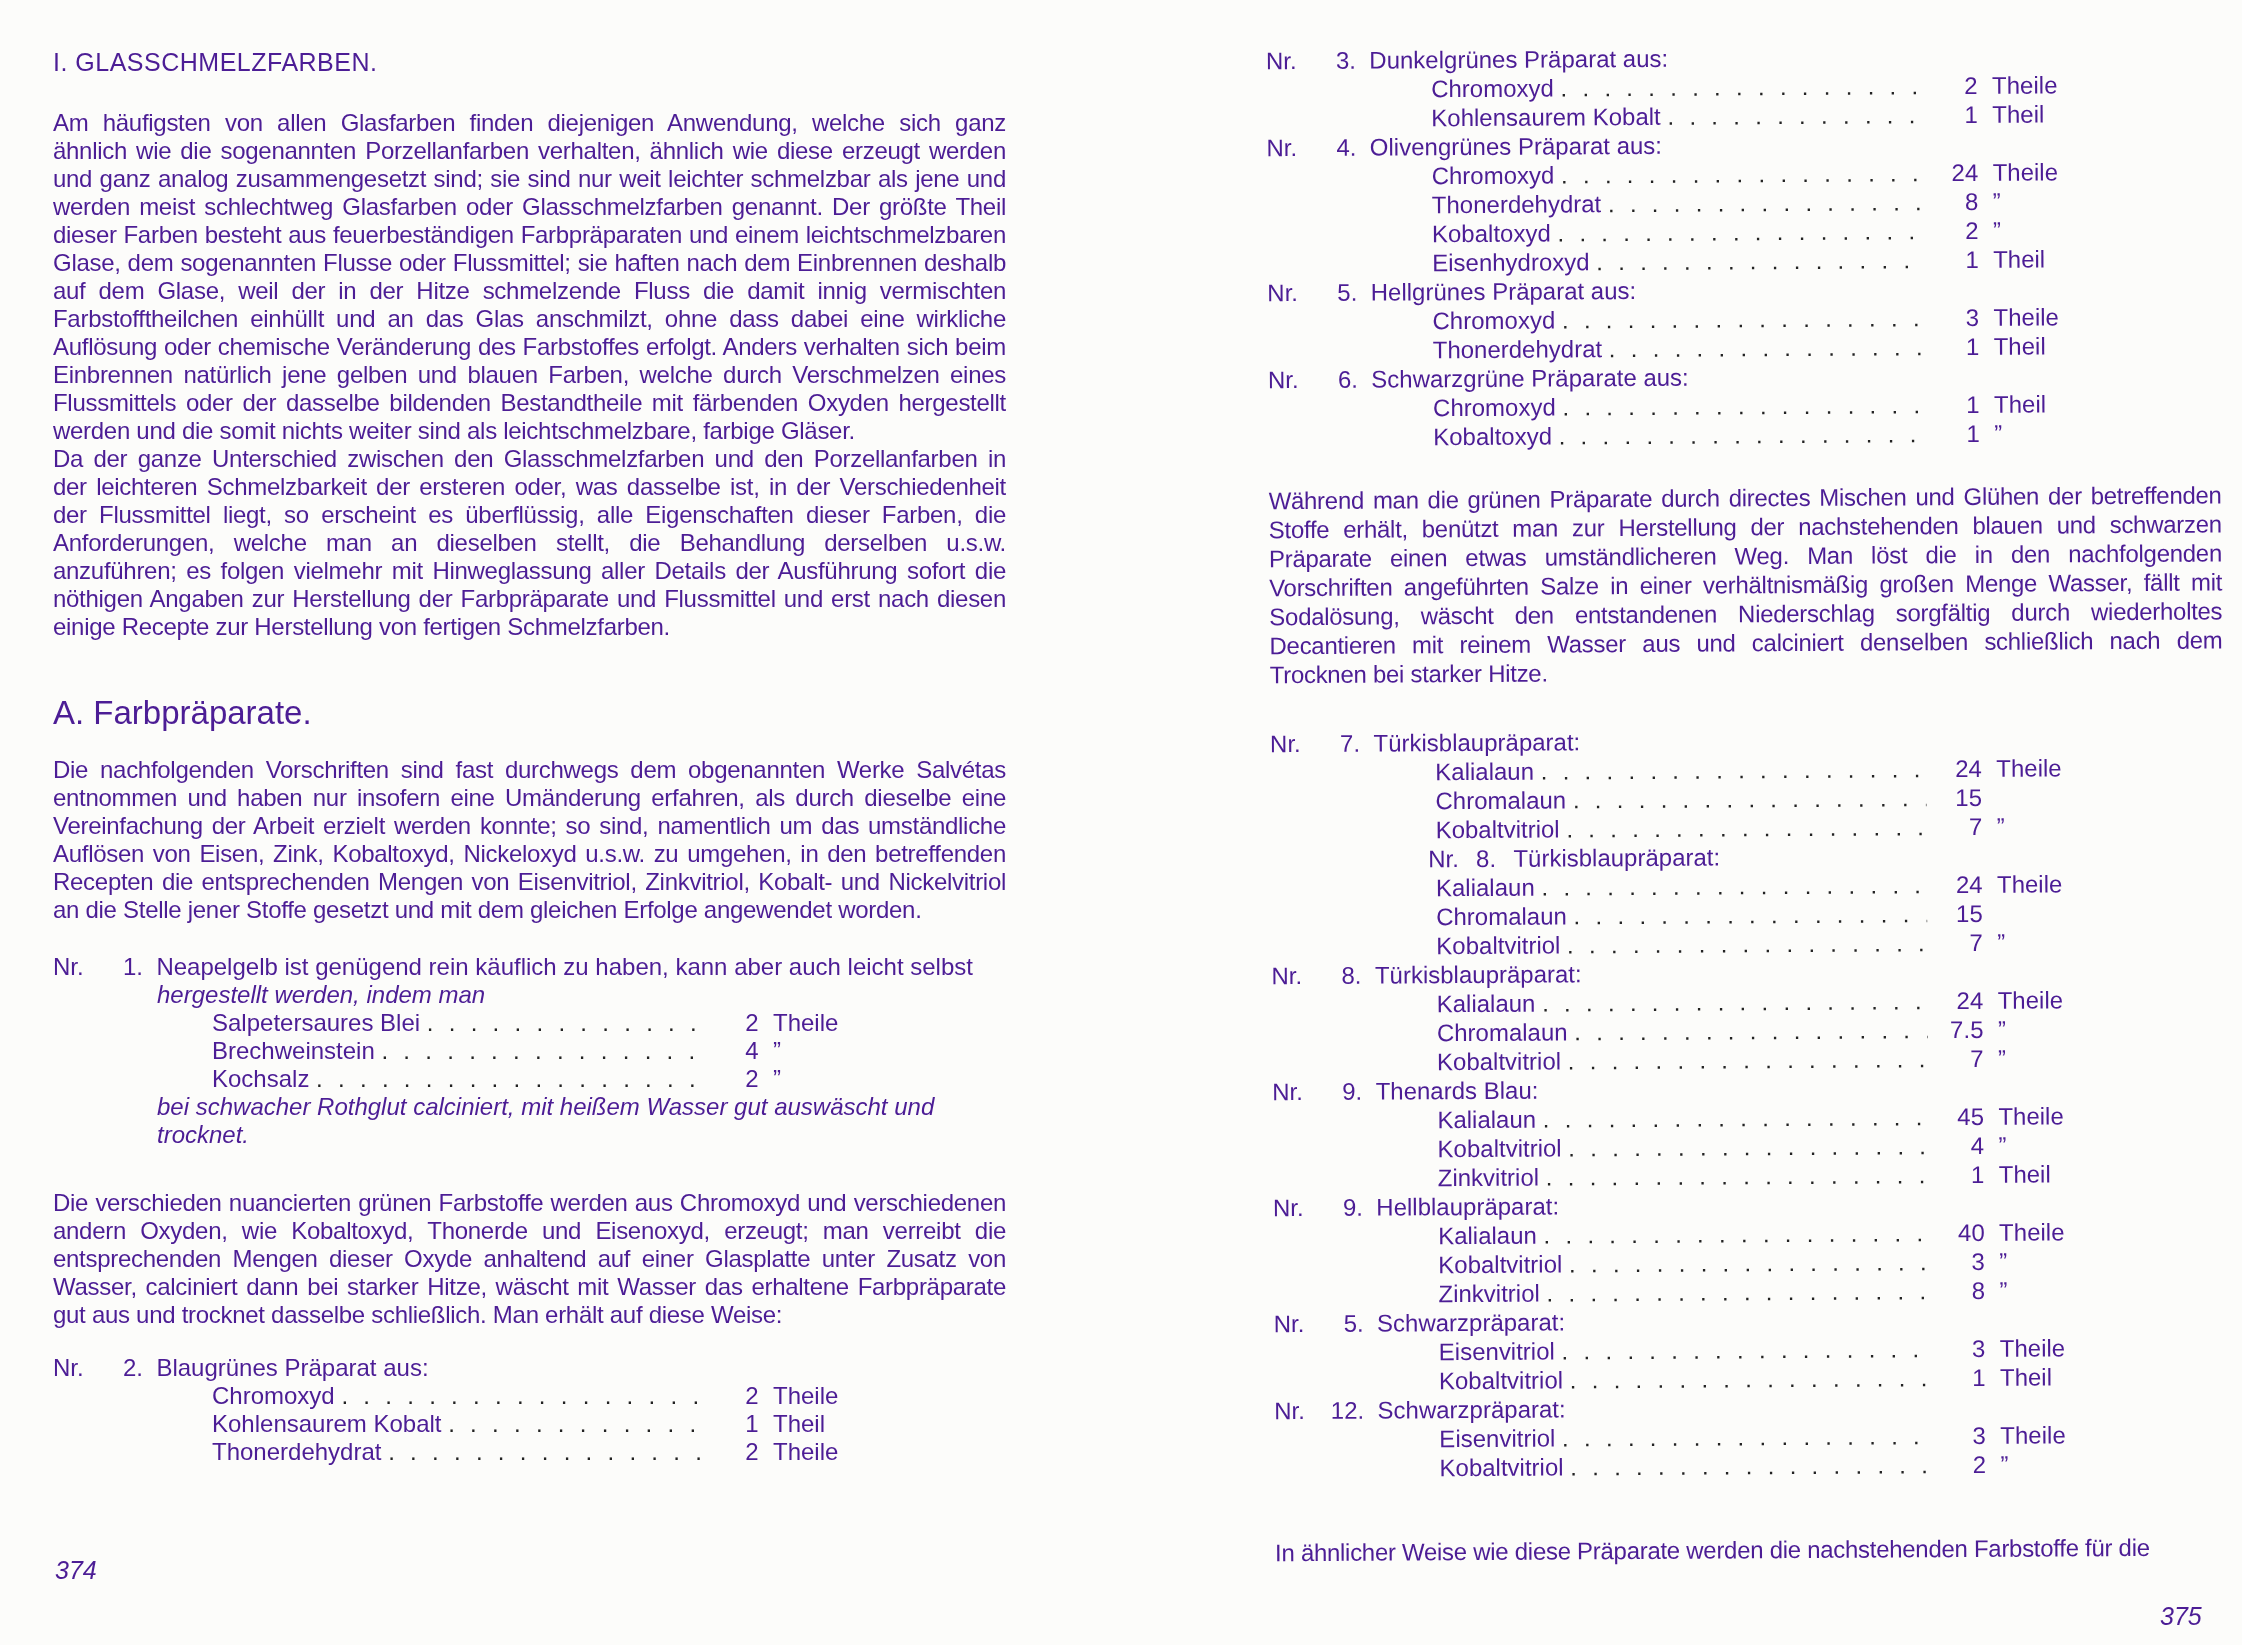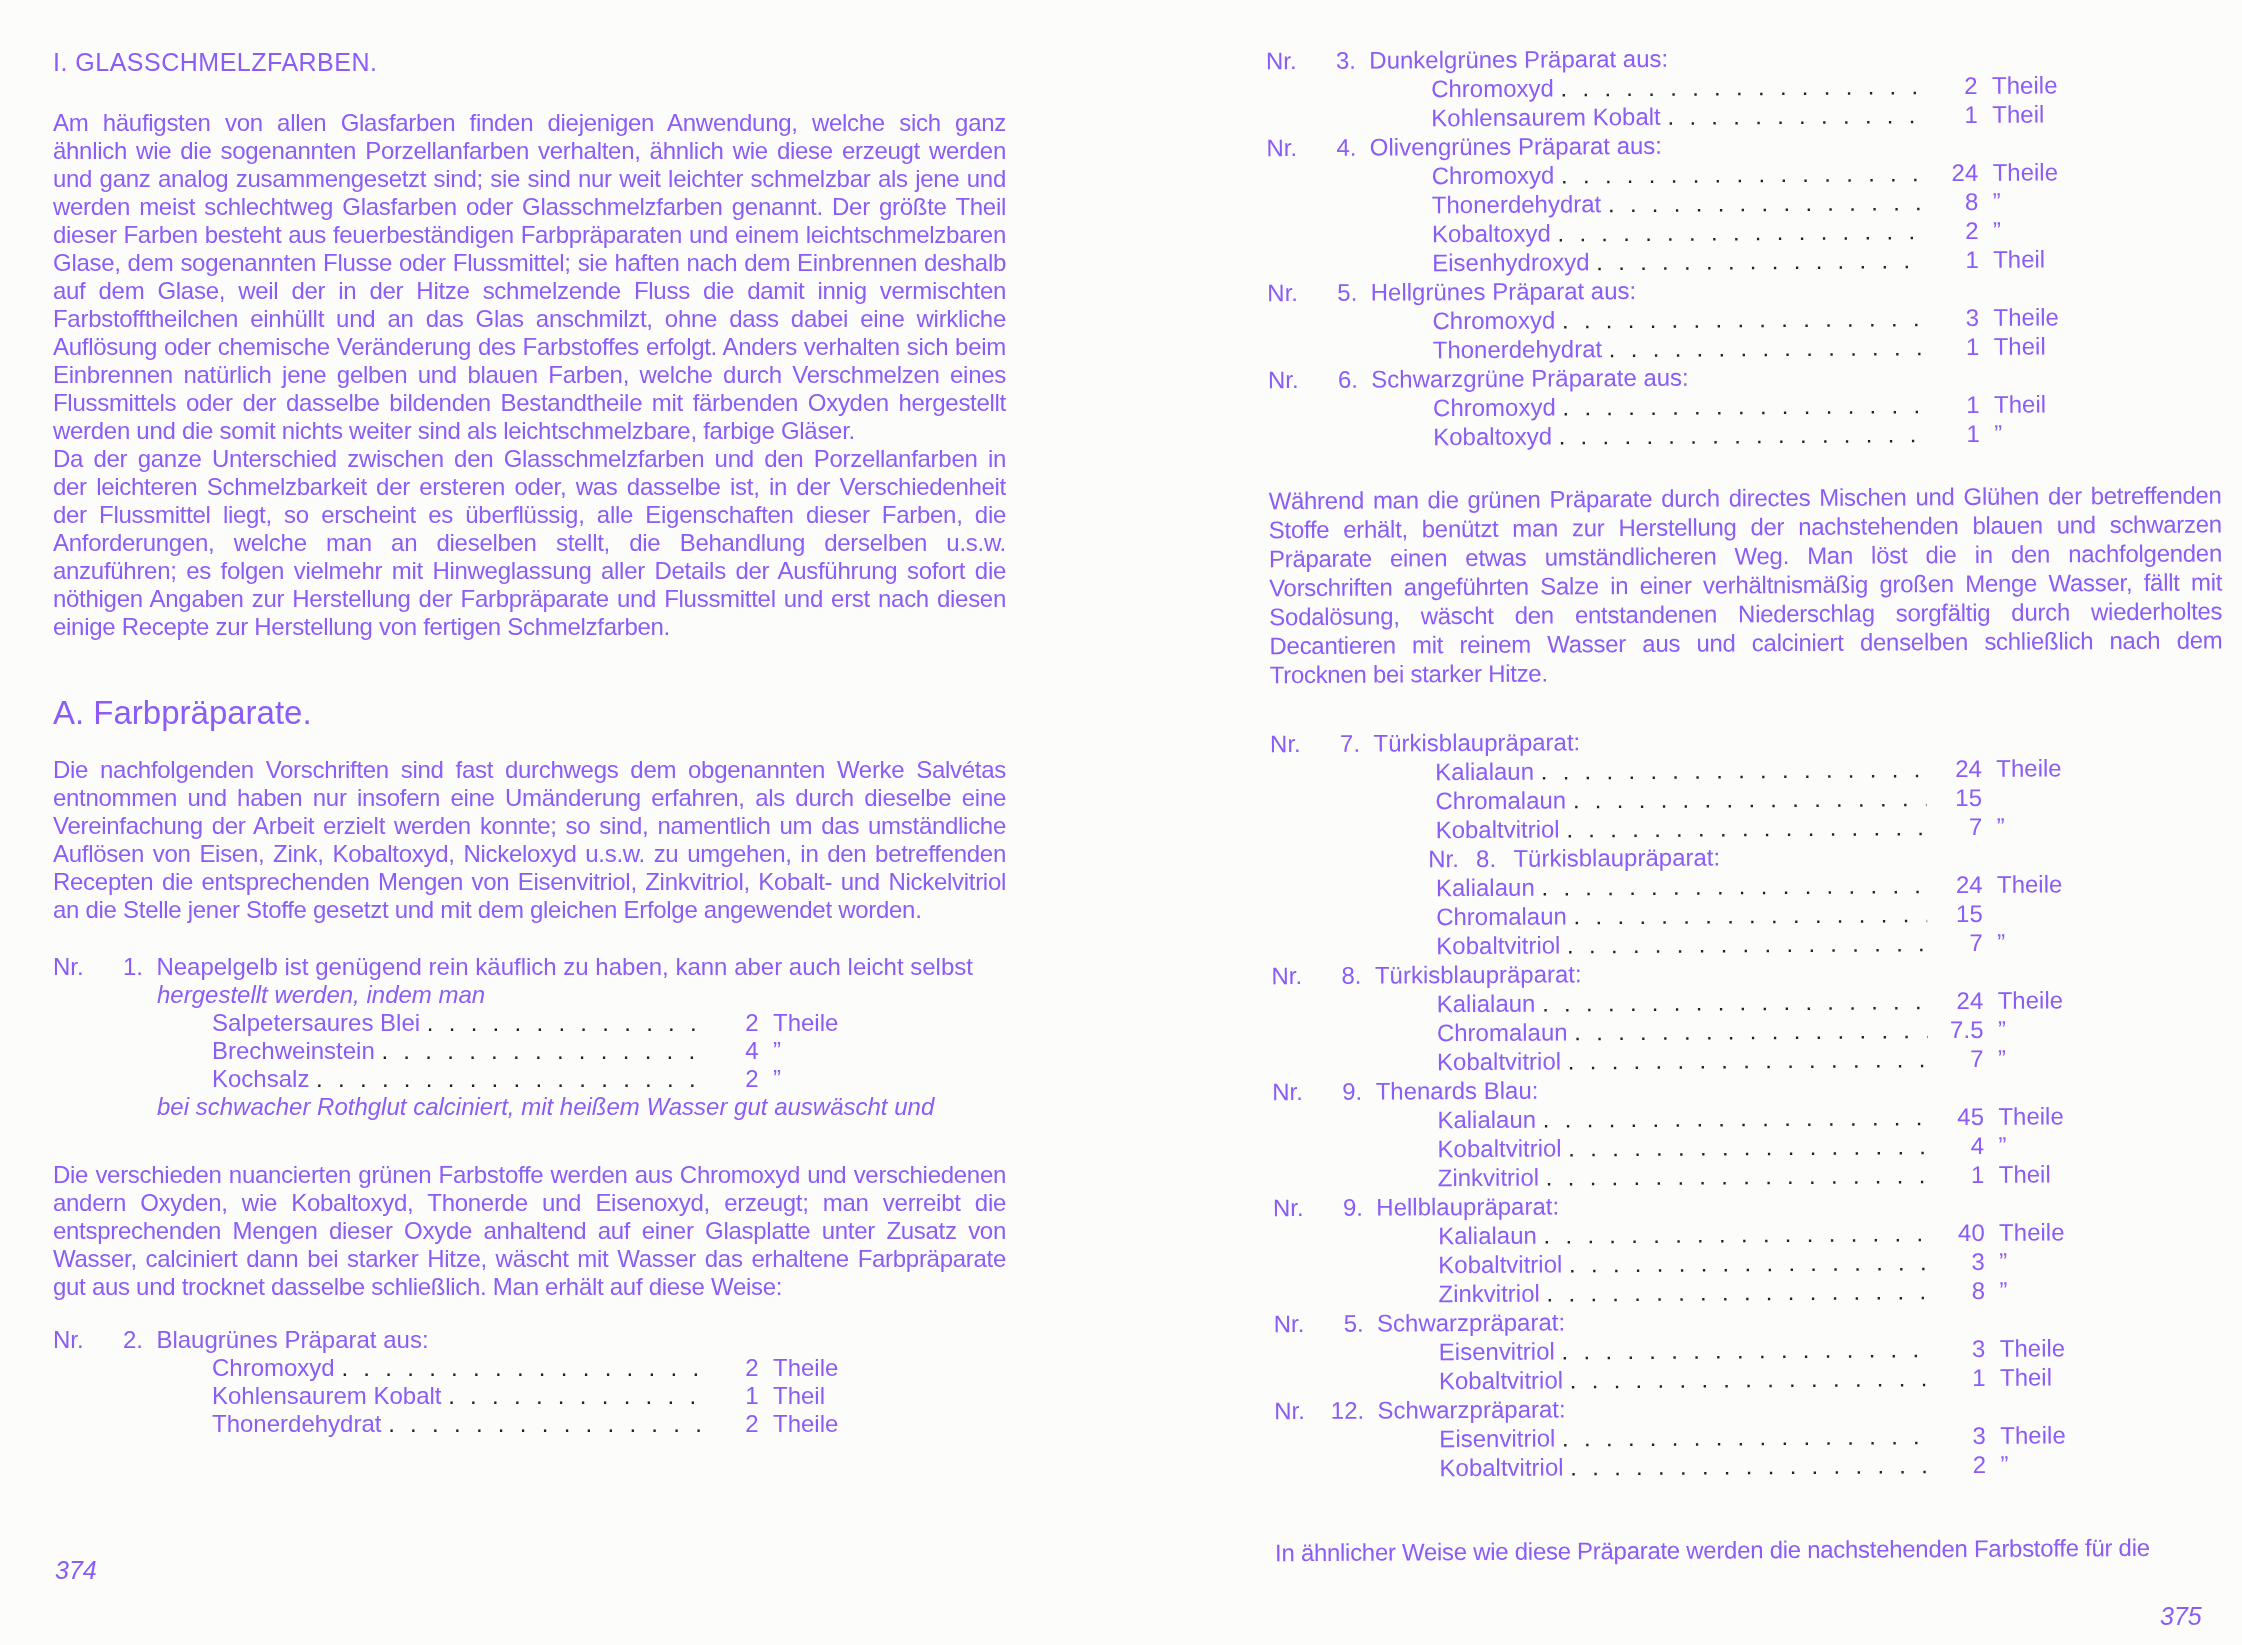--- a/index.html
+++ b/index.html
@@ -9,7 +9,7 @@
     width:2242px; height:1646px;
     background:#fcfcfa;
     font-family:"Liberation Sans", sans-serif;
-    color:#8b5cf6;
+    color:#4c1d95;
     overflow:hidden;
   }
   .page {

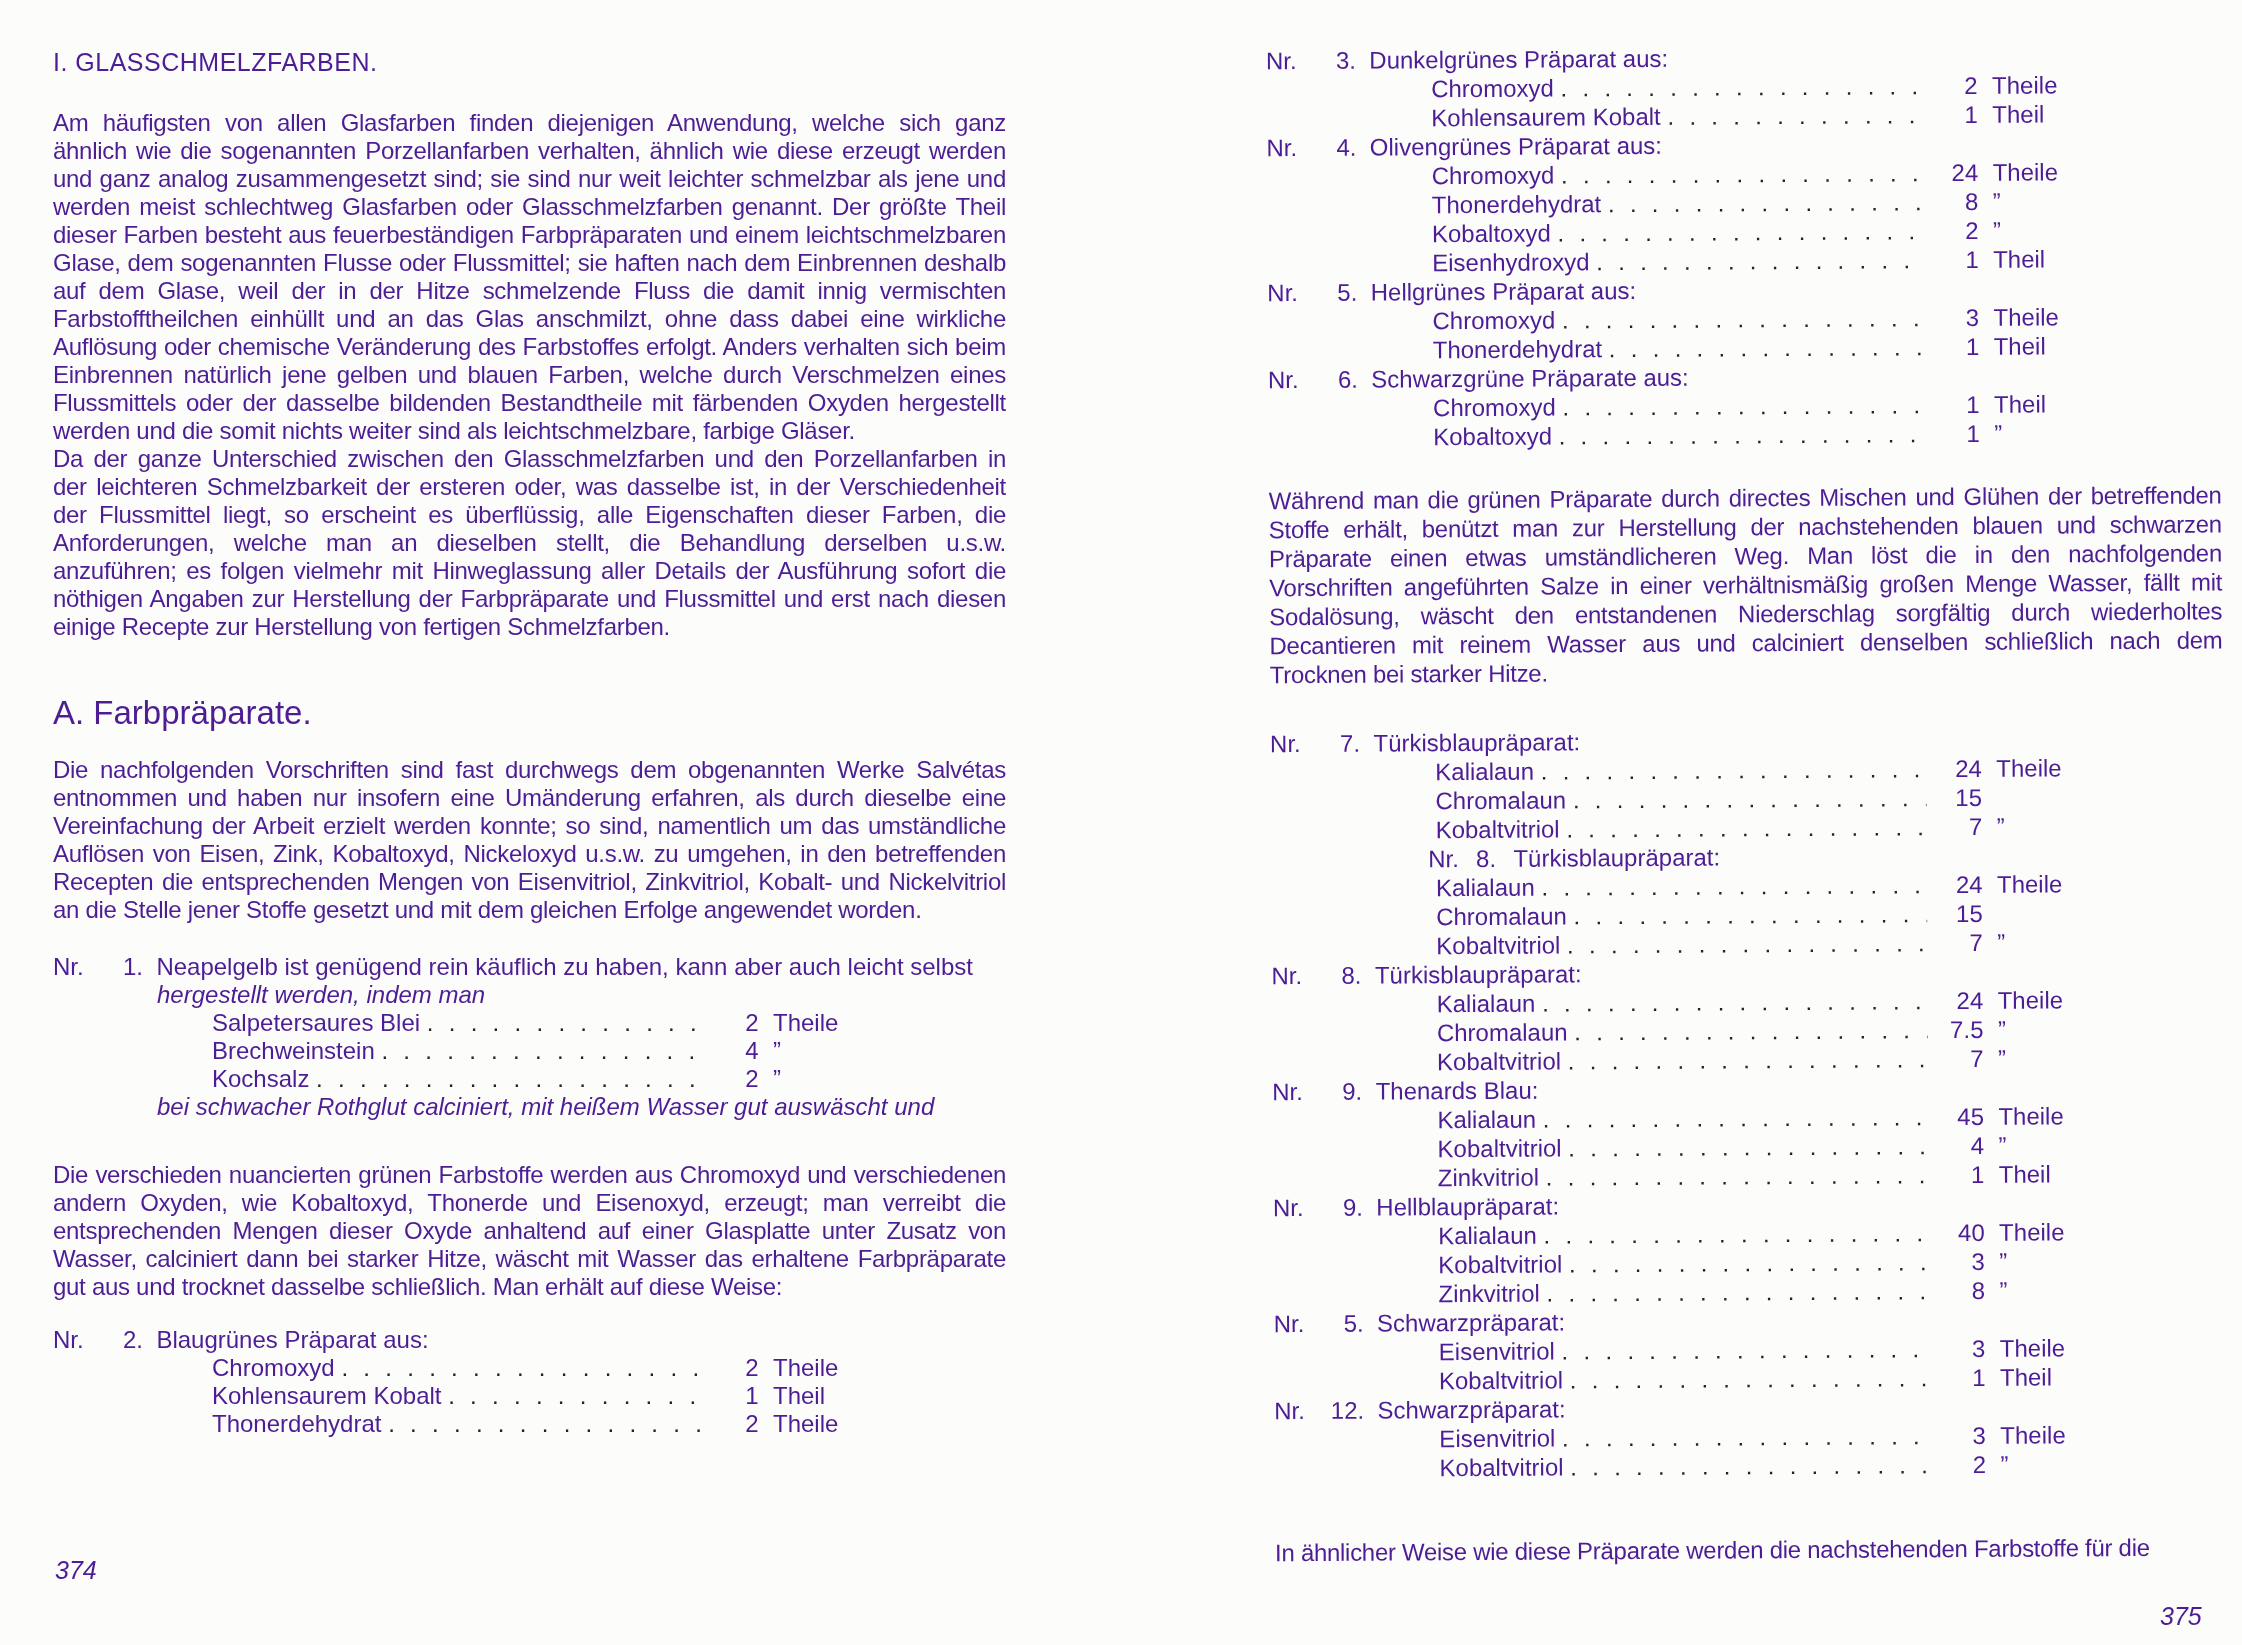--- a/index.html
+++ b/index.html
@@ -93,6 +93,7 @@
             <span class="i-unit">”</span>
           </div>
           <div class="r-cont">bei schwacher Rothglut calciniert, mit heißem Wasser gut auswäscht und</div>
+          <div class="r-cont">trocknet.</div>
         </div>
       </div>
     <p class="mt42">Die verschieden nuancierten grünen Farbstoffe werden aus Chromoxyd und verschiedenen andern Oxyden, wie Kobaltoxyd, Thonerde und Eisenoxyd, erzeugt; man verreibt die entsprechenden Mengen dieser Oxyde anhaltend auf einer Glasplatte unter Zusatz von Wasser, calciniert dann bei starker Hitze, wäscht mit Wasser das erhaltene Farbpräparate gut aus und trocknet dasselbe schließlich. Man erhält auf diese Weise:</p>

